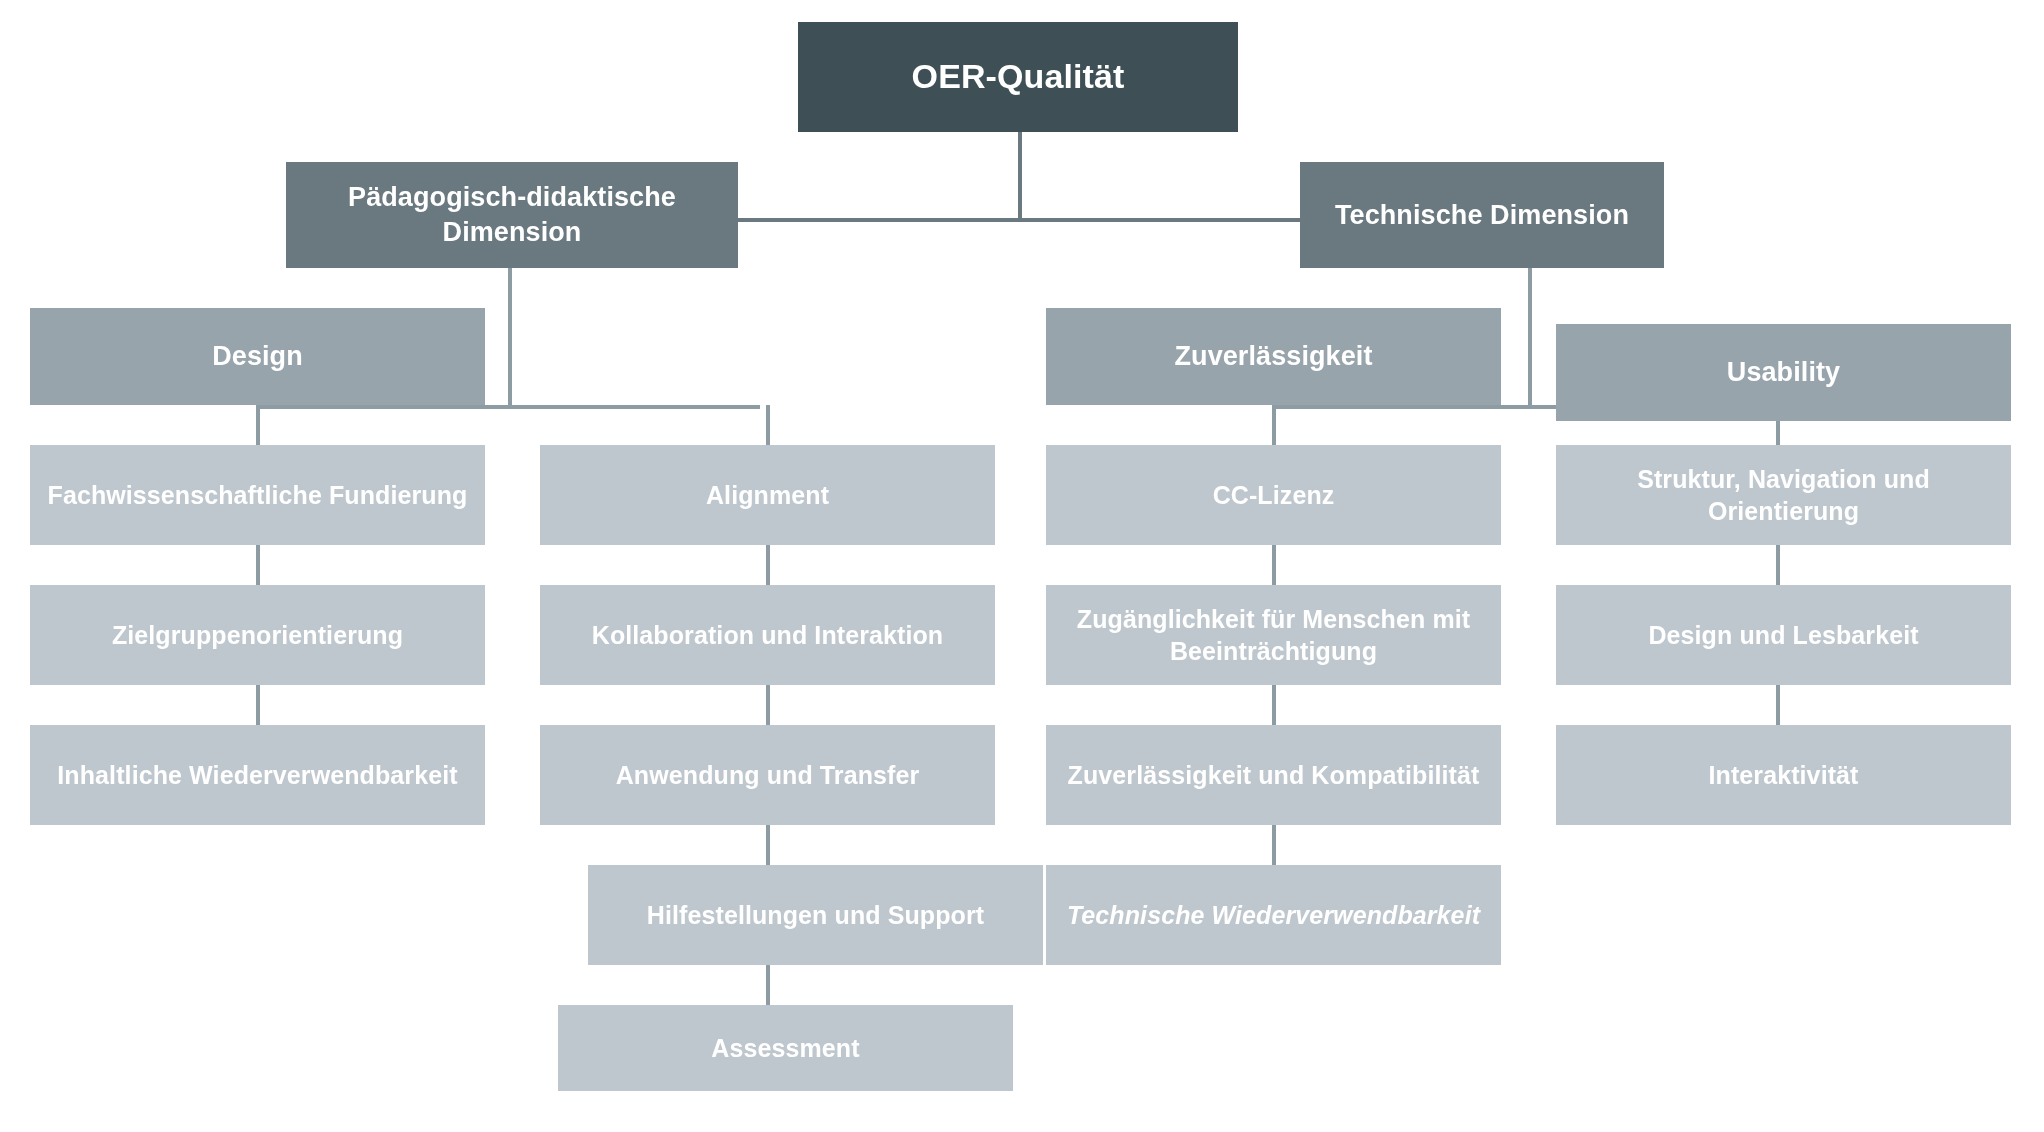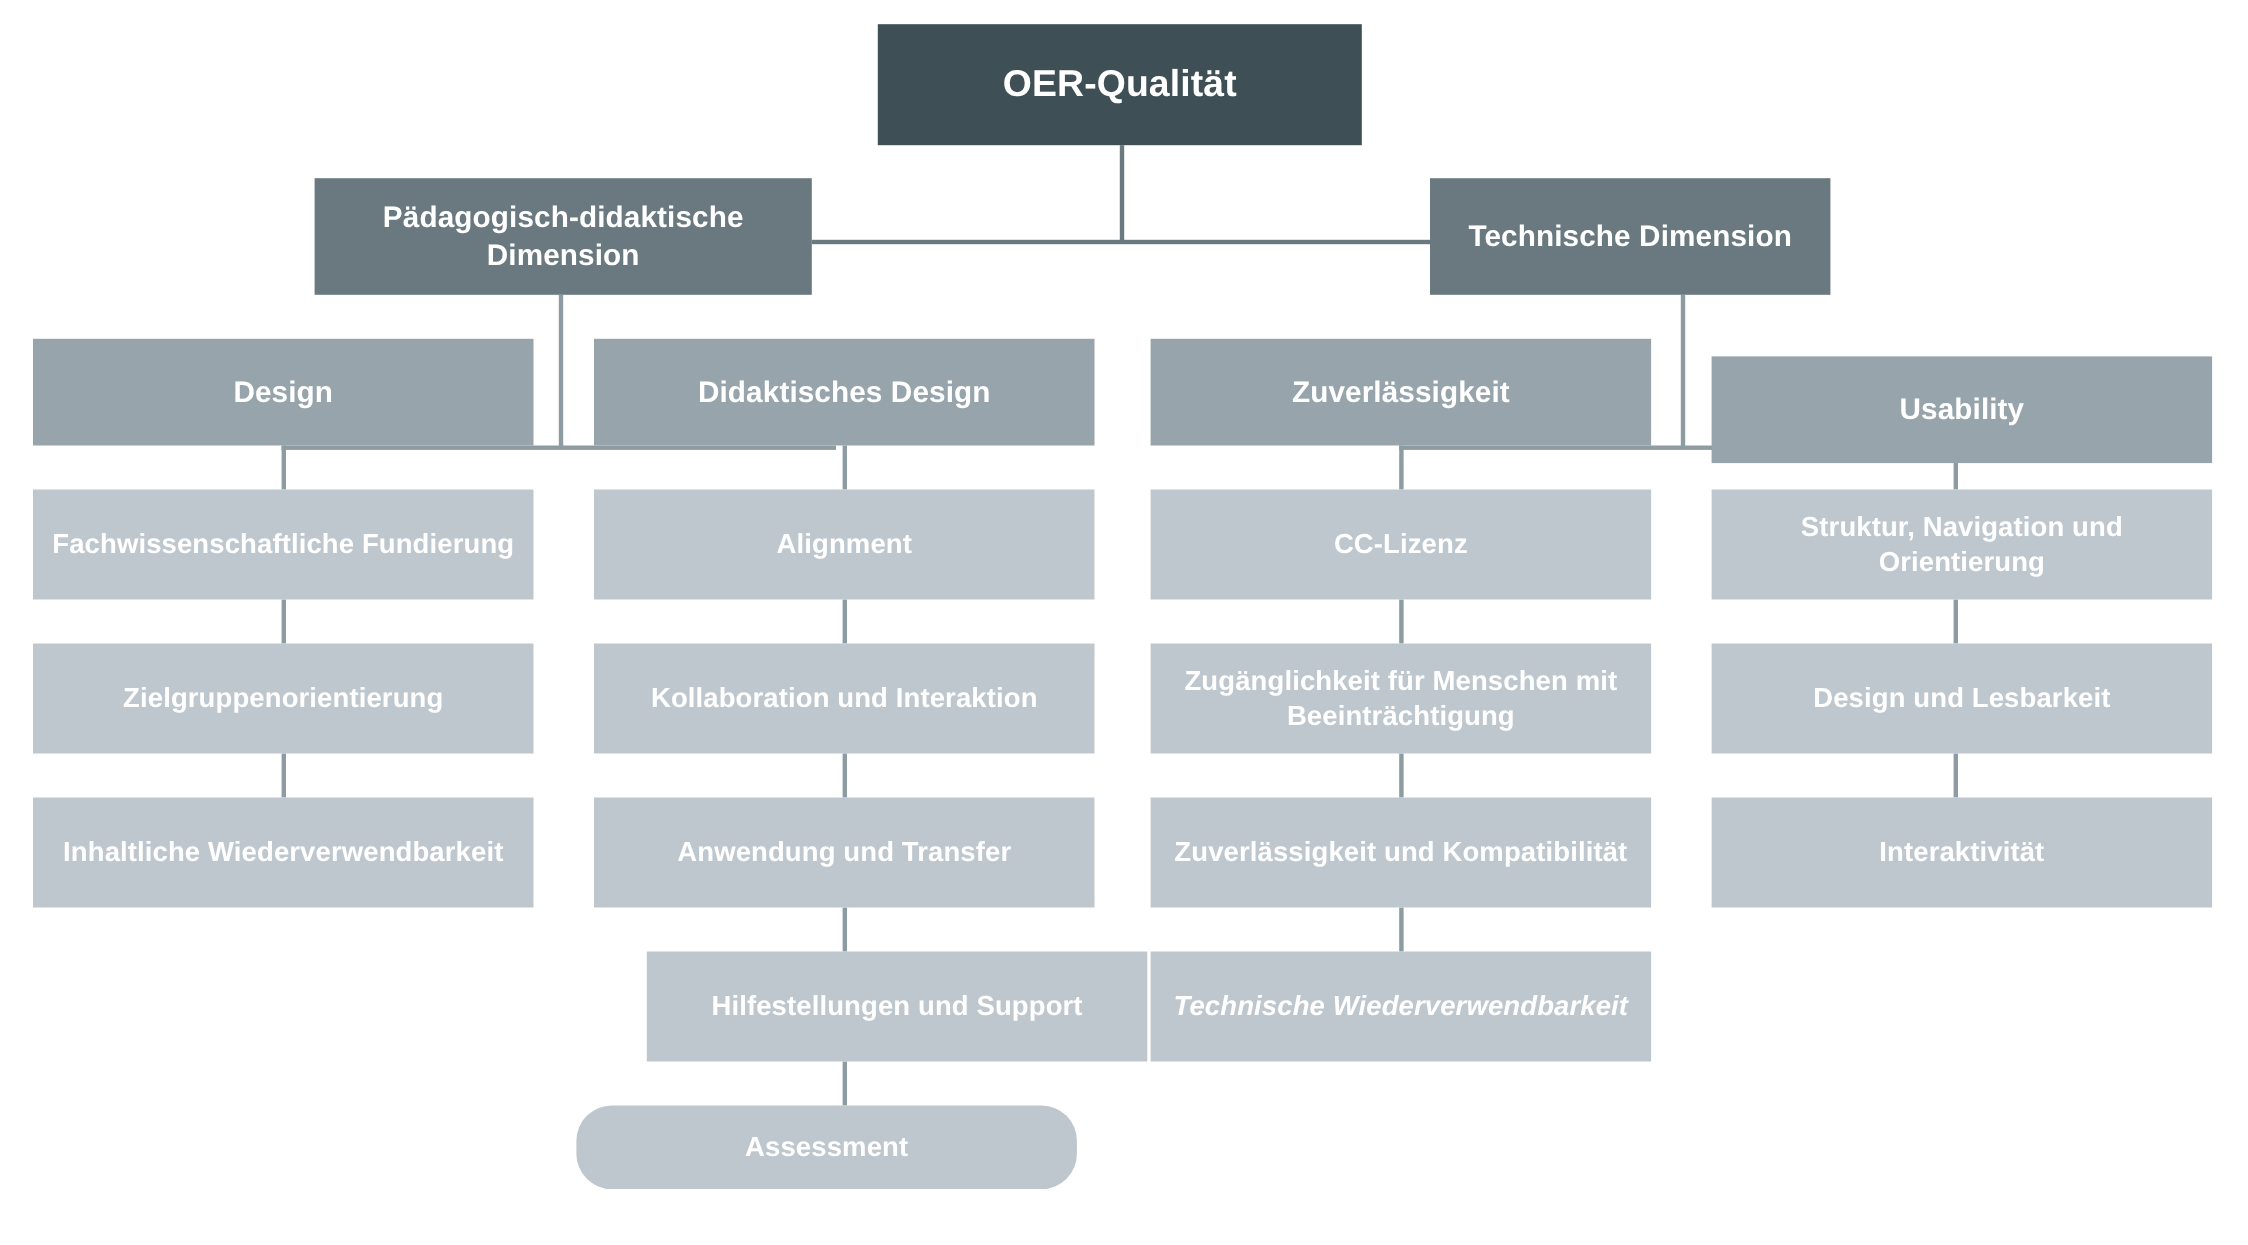--- a/index.html
+++ b/index.html
@@ -96,9 +96,6 @@
     <span>Design</span>
   </div>
 
-  <div class="node lvl3" style="left:540px; top:308px; width:455px; height:97px;">
-    <span>Didaktisches Design</span>
-  </div>
 
   <div class="node lvl3" style="left:1046px; top:308px; width:455px; height:97px;">
     <span>Zuverlässigkeit</span>

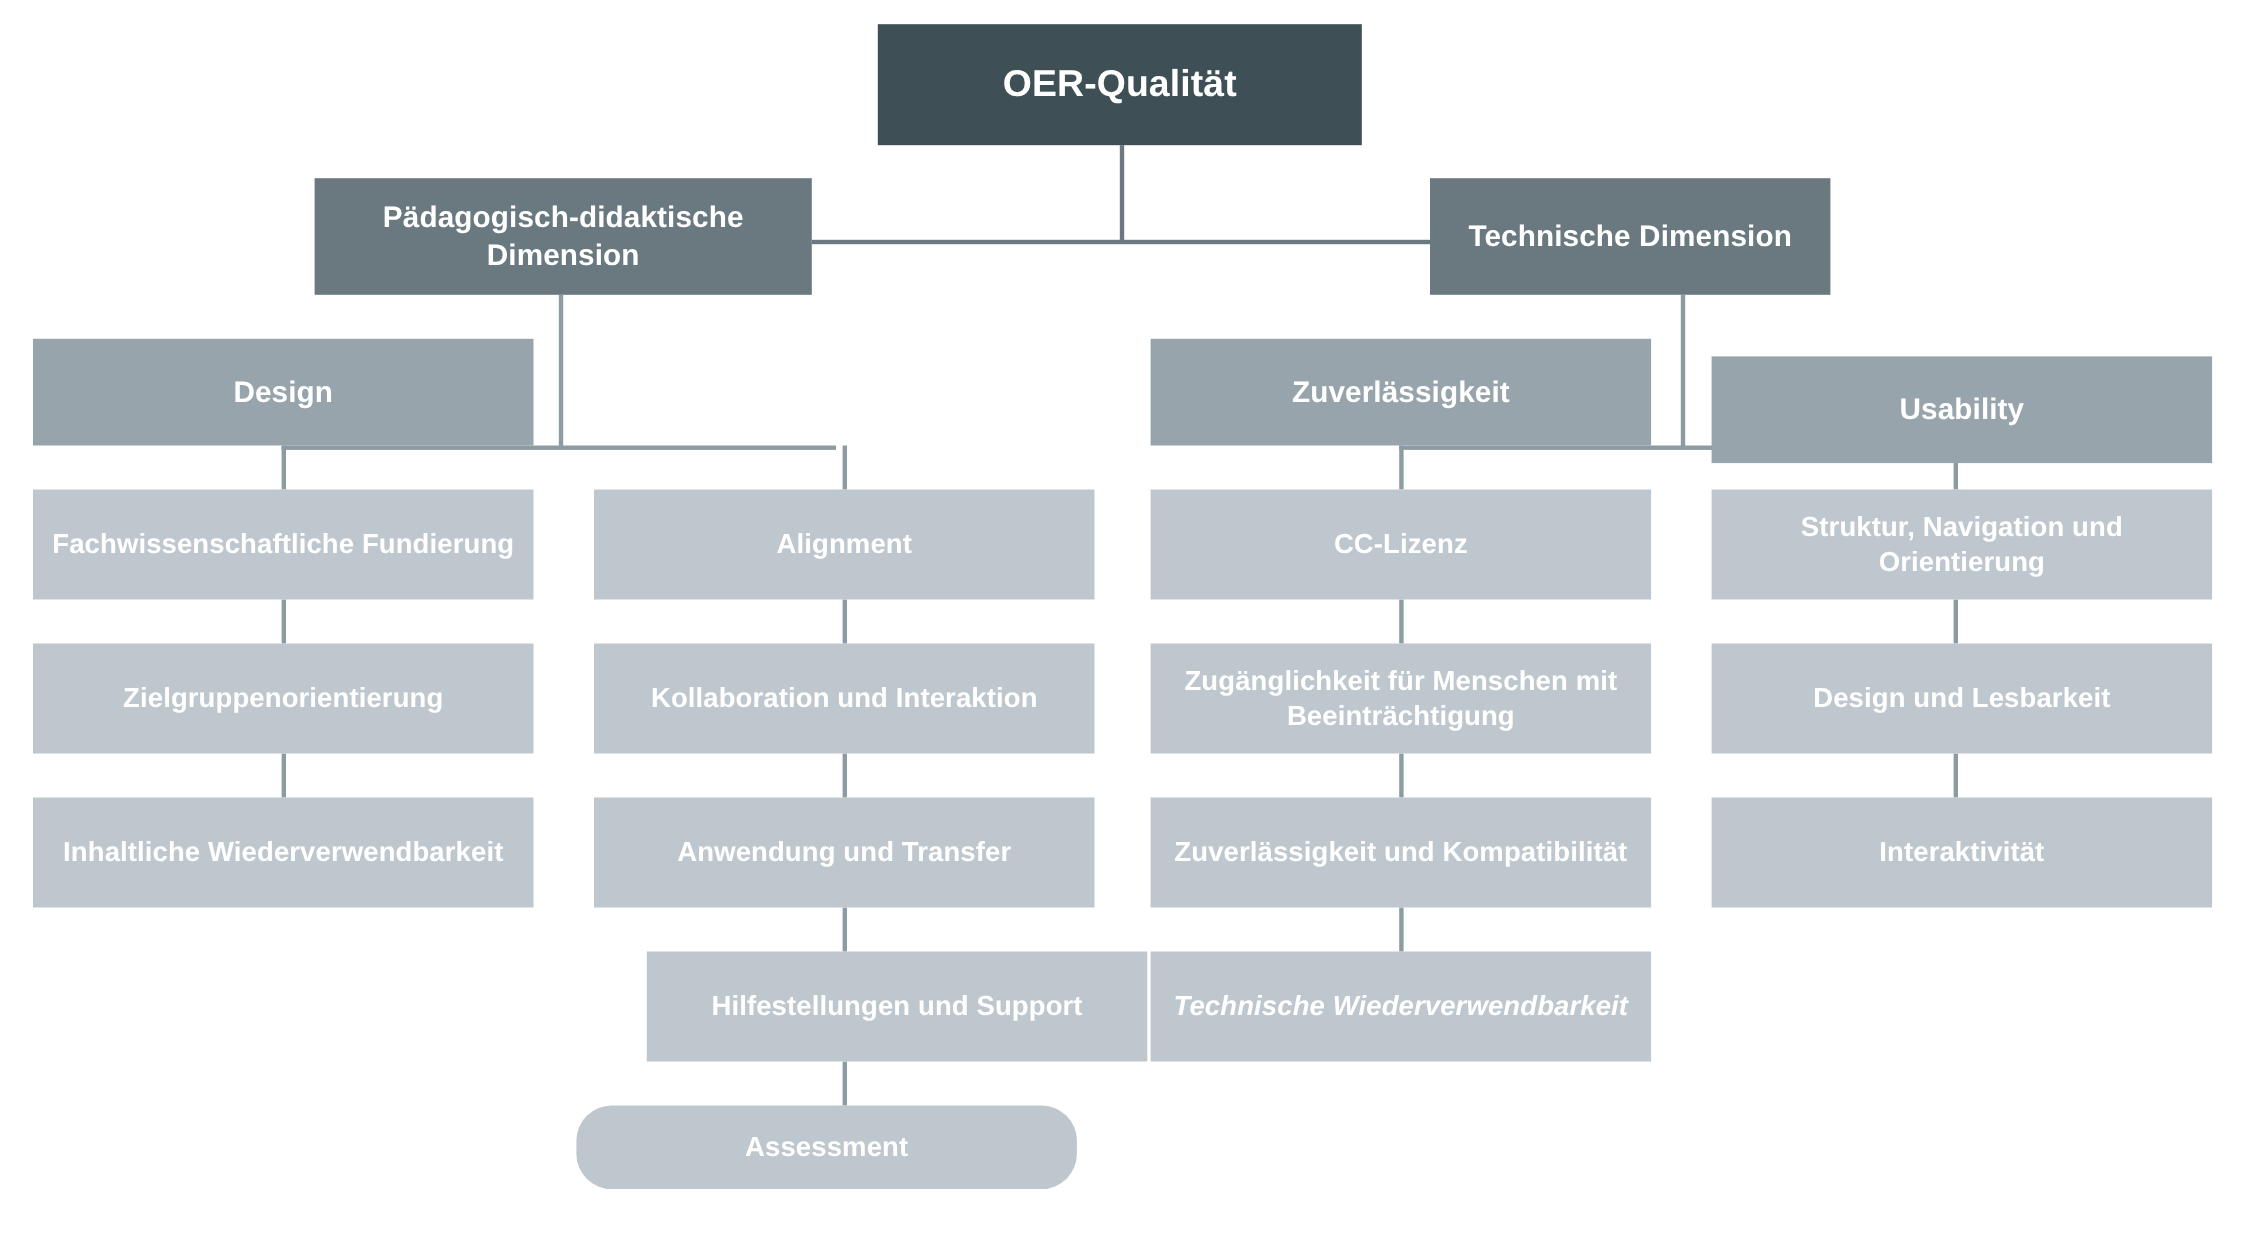--- a/index.html
+++ b/index.html
@@ -127,7 +127,7 @@
   <div class="node lvl4" style="left:540px; top:865px; width:455px; height:100px;margin-left:48px;">
     <span>Hilfestellungen und Support</span>
   </div>
-  <div class="node lvl4" style="left:524px; top:1005px; width:455px; height:76px;border-radius:32px;">
+  <div class="node lvl4" style="left:558px; top:1005px; width:455px; height:86px;">
     <span>Assessment</span>
   </div>
 

